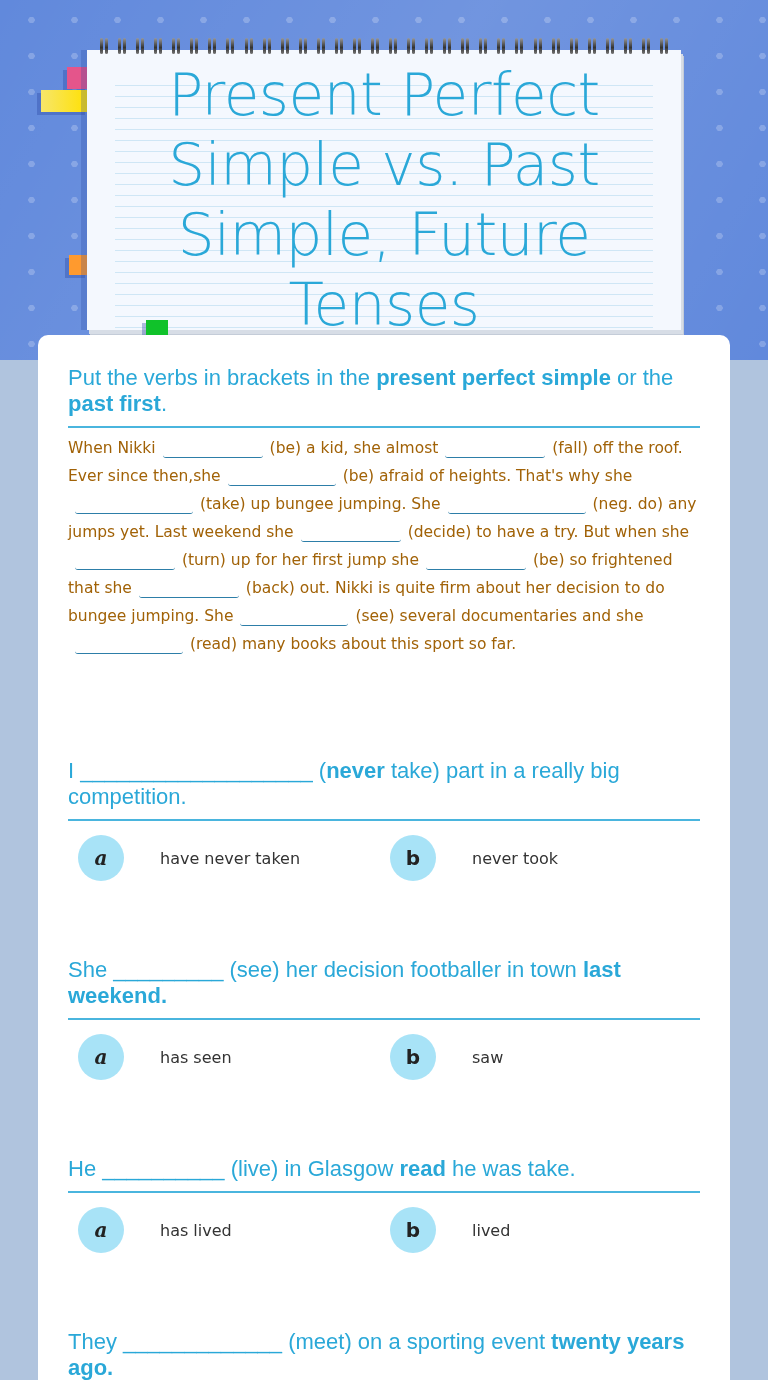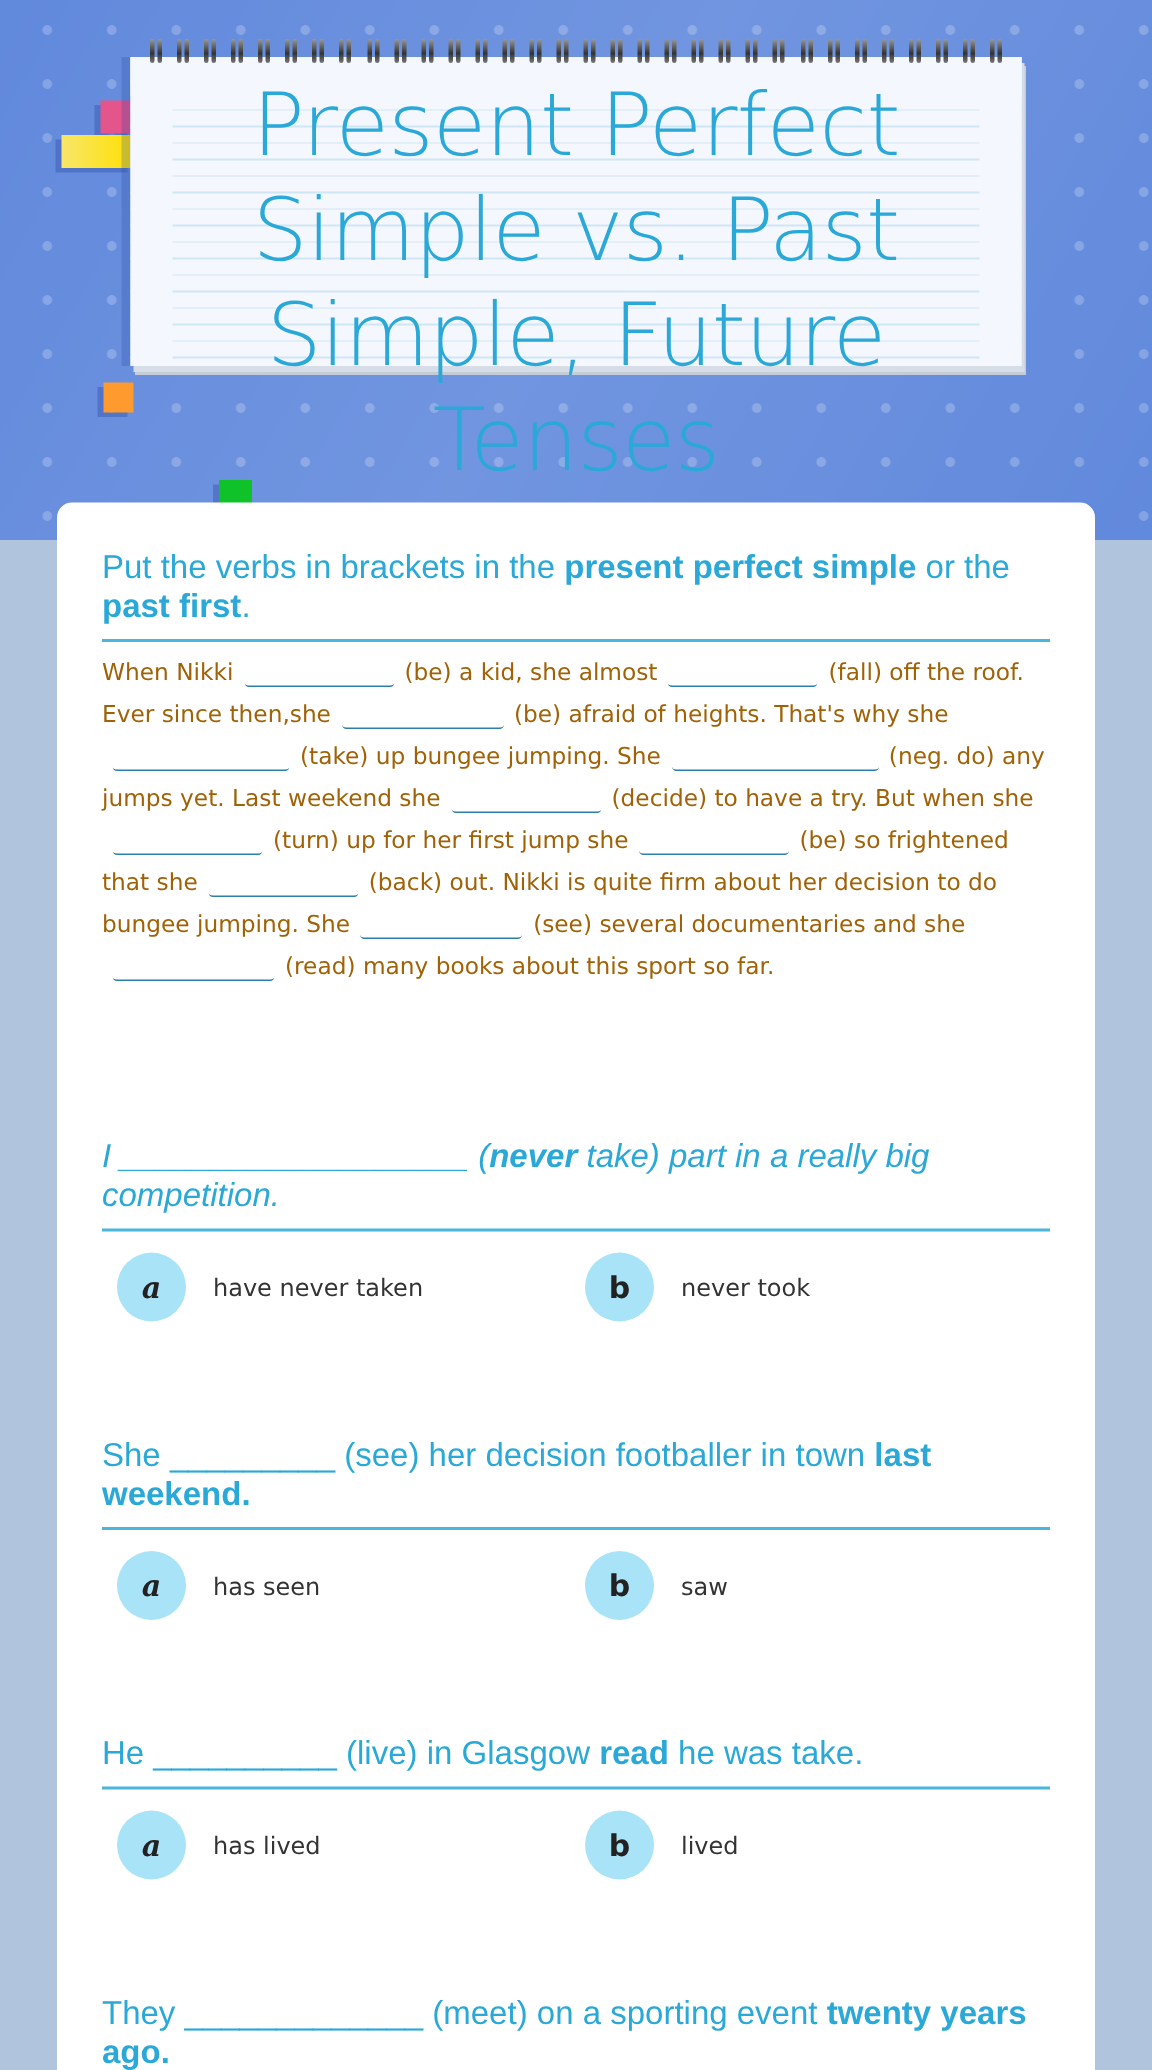--- a/index.html
+++ b/index.html
@@ -28,7 +28,7 @@
   .tab-green { left: 146px; top: 320px; width: 22px; height: 18px; background: #10c22a; z-index: 3; }
 
   .notebook {
-    position: absolute; left: 87px; top: 38px; width: 594px; height: 206px;
+    position: absolute; left: 87px; top: 50px; width: 594px; height: 280px;
     background: #f4f8fe;
     z-index: 2;
     box-shadow: -6px 0 0 rgba(40,70,160,0.25), 2px 4px 0 #d7dde6, 3px 6px 0 #c4ccd8;

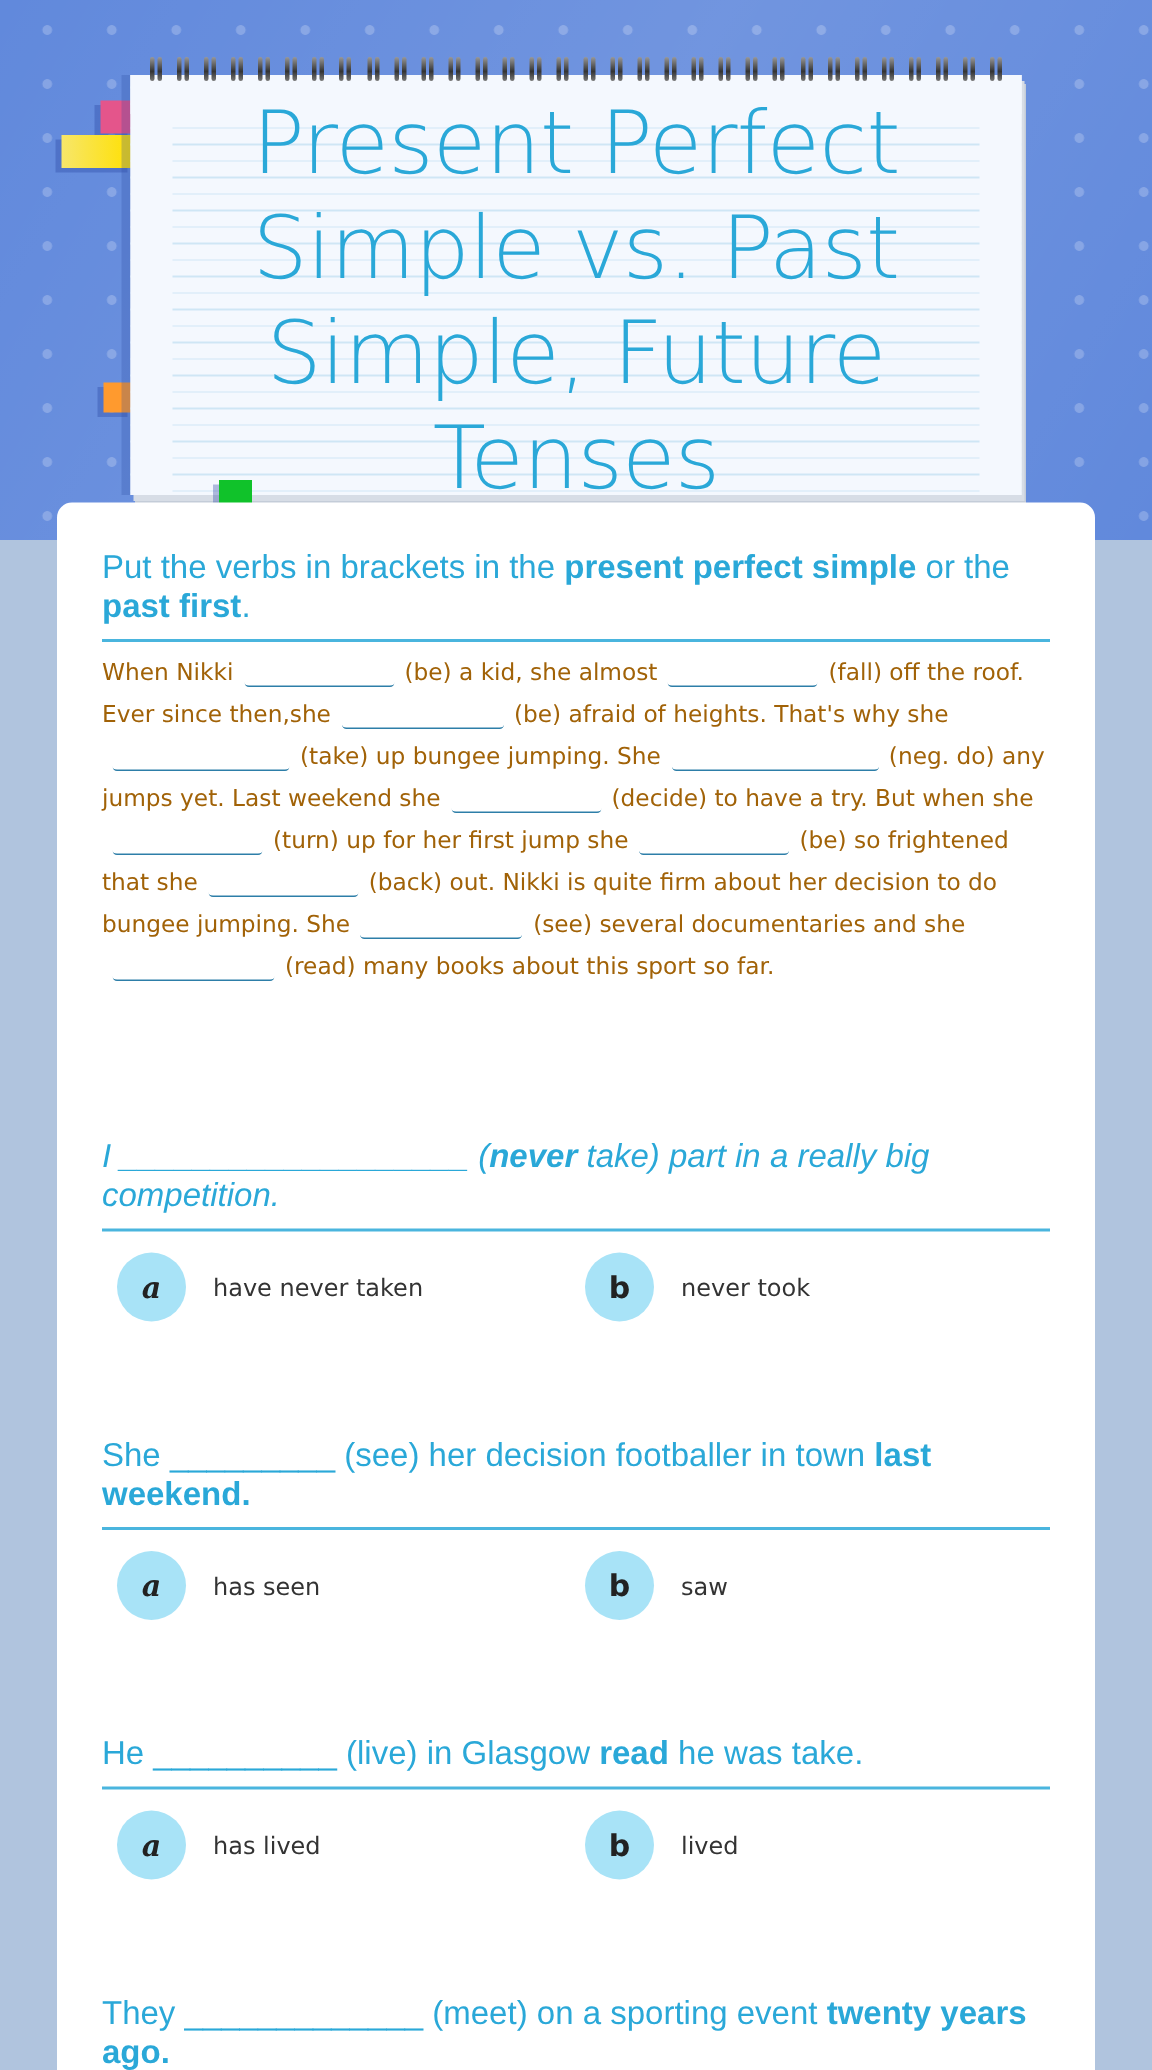--- a/index.html
+++ b/index.html
@@ -153,7 +153,7 @@
     <div class="para" id="para" style="margin-top:6px;"><span>When Nikki</span><span class="blank" contenteditable="true" style="width: 100px;"></span><span>(be) a kid, she almost</span><span class="blank" contenteditable="true" style="width: 100px;"></span><span>(fall) off the roof. Ever since then,she</span><span class="blank" contenteditable="true" style="width: 108px;"></span><span>(be) afraid of heights. That's why she</span><span class="blank" contenteditable="true" style="width: 118px;"></span><span>(take) up bungee jumping. She</span><span class="blank" contenteditable="true" style="width: 138px;"></span><span>(neg. do) any jumps yet. Last weekend she</span><span class="blank" contenteditable="true" style="width: 100px;"></span><span>(decide) to have a try. But when she</span><span class="blank" contenteditable="true" style="width: 100px;"></span><span>(turn) up for her first jump she</span><span class="blank" contenteditable="true" style="width: 100px;"></span><span>(be) so frightened that she</span><span class="blank" contenteditable="true" style="width: 100px;"></span><span>(back) out. Nikki is quite firm about her decision to do bungee jumping. She</span><span class="blank" contenteditable="true" style="width: 108px;"></span><span>(see) several documentaries and she</span><span class="blank" contenteditable="true" style="width: 108px;"></span><span>(read) many books about this sport so far.</span></div>
   </div>
 
-  <div class="section" style="top:423px;font-style:italic;">
+  <div class="section" style="top:423px;">
     <div class="q-title"><span>I ___________________ (</span><b>never</b><span> take) part in a really big competition.</span></div>
     <div class="q-rule" style="margin-top:9px;"></div>
   </div>

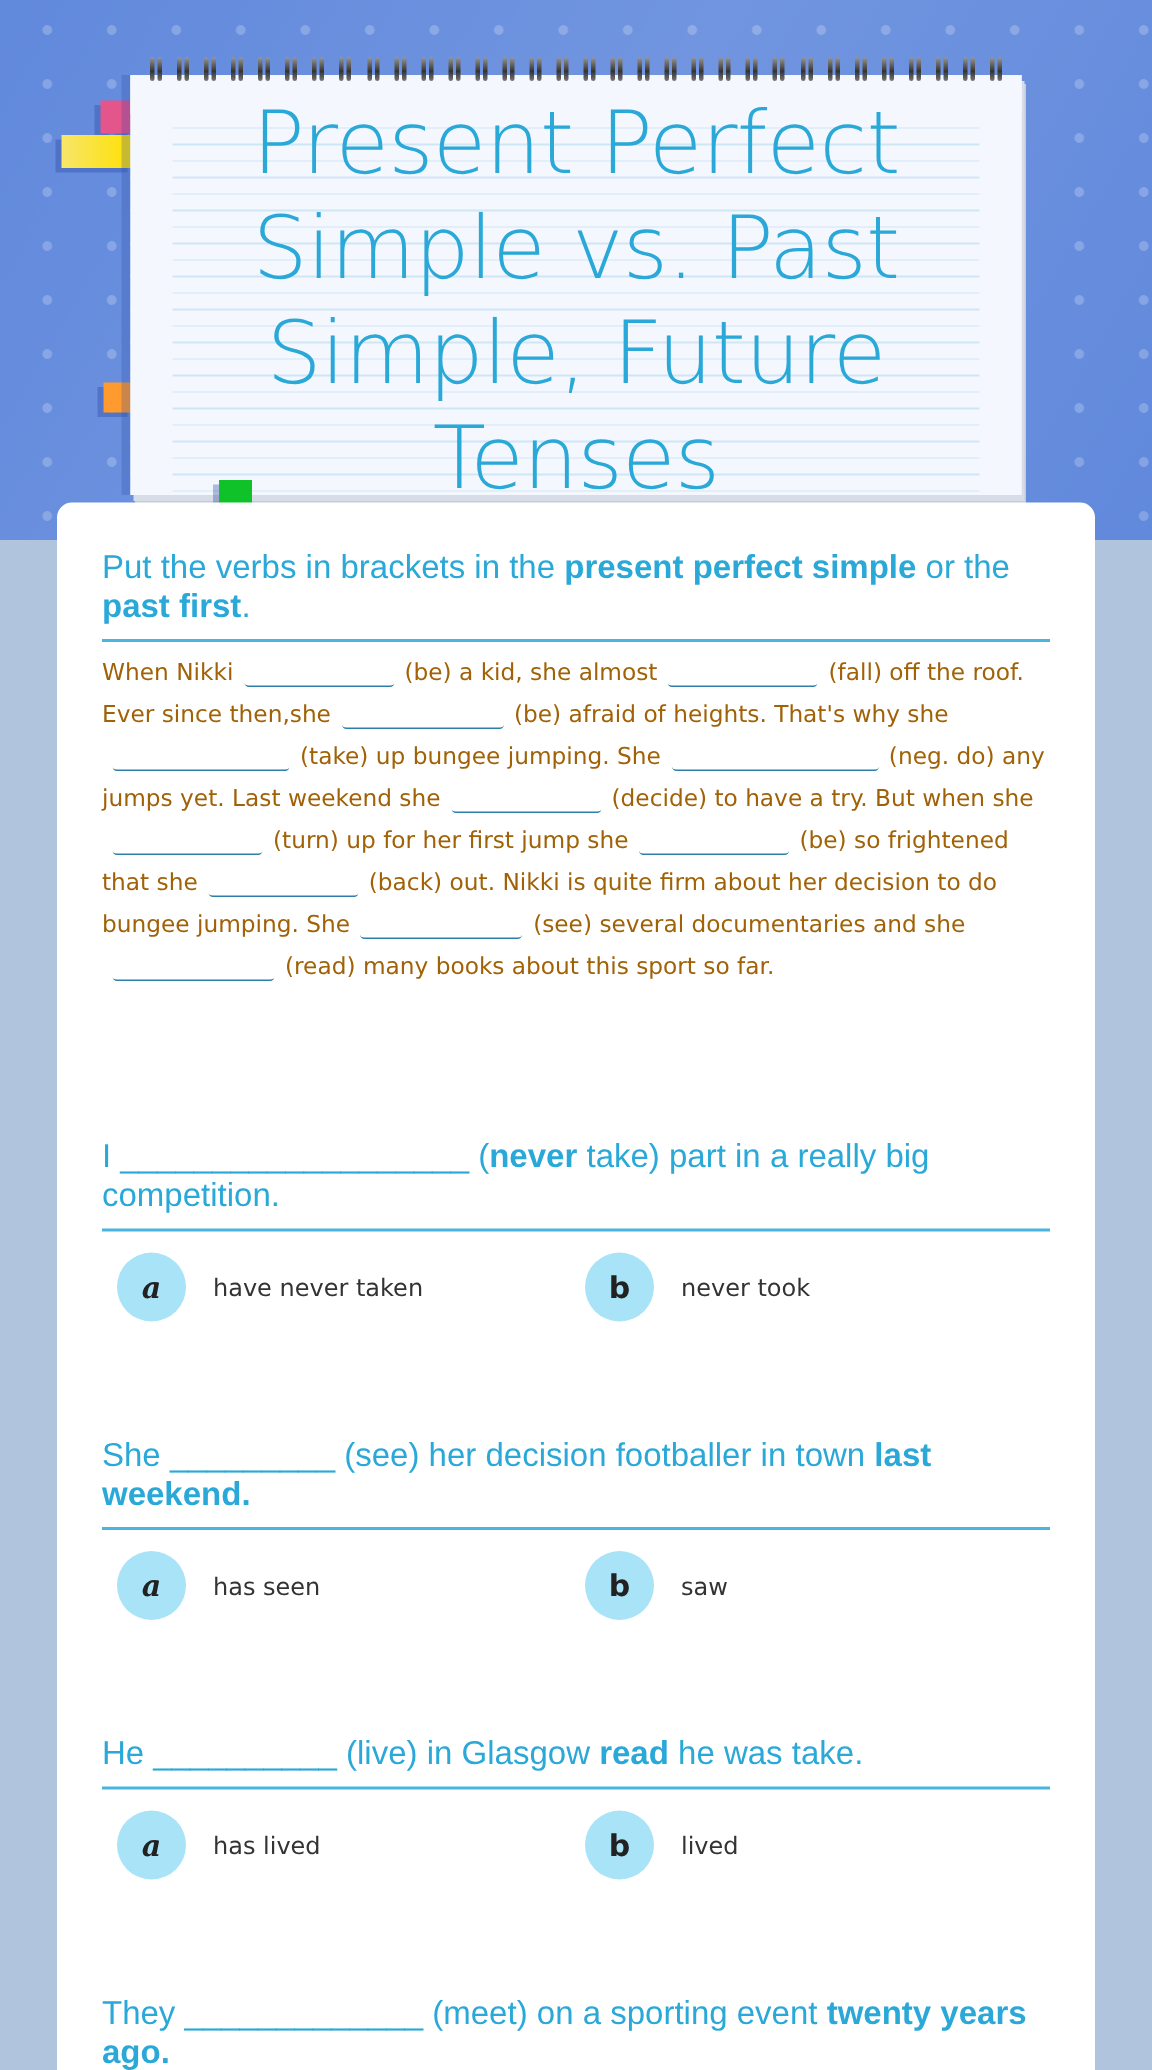--- a/index.html
+++ b/index.html
@@ -93,7 +93,7 @@
   }
   .bubble.b { font-family: "DejaVu Sans", sans-serif; font-style: normal; }
   .opt-label {
-    margin-left: 18px; font-family: "DejaVu Sans", sans-serif; font-size: 16px; color: #333;
+    margin-left: 36px; font-family: "DejaVu Sans", sans-serif; font-size: 16px; color: #333;
   }
 </style>
 </head>

